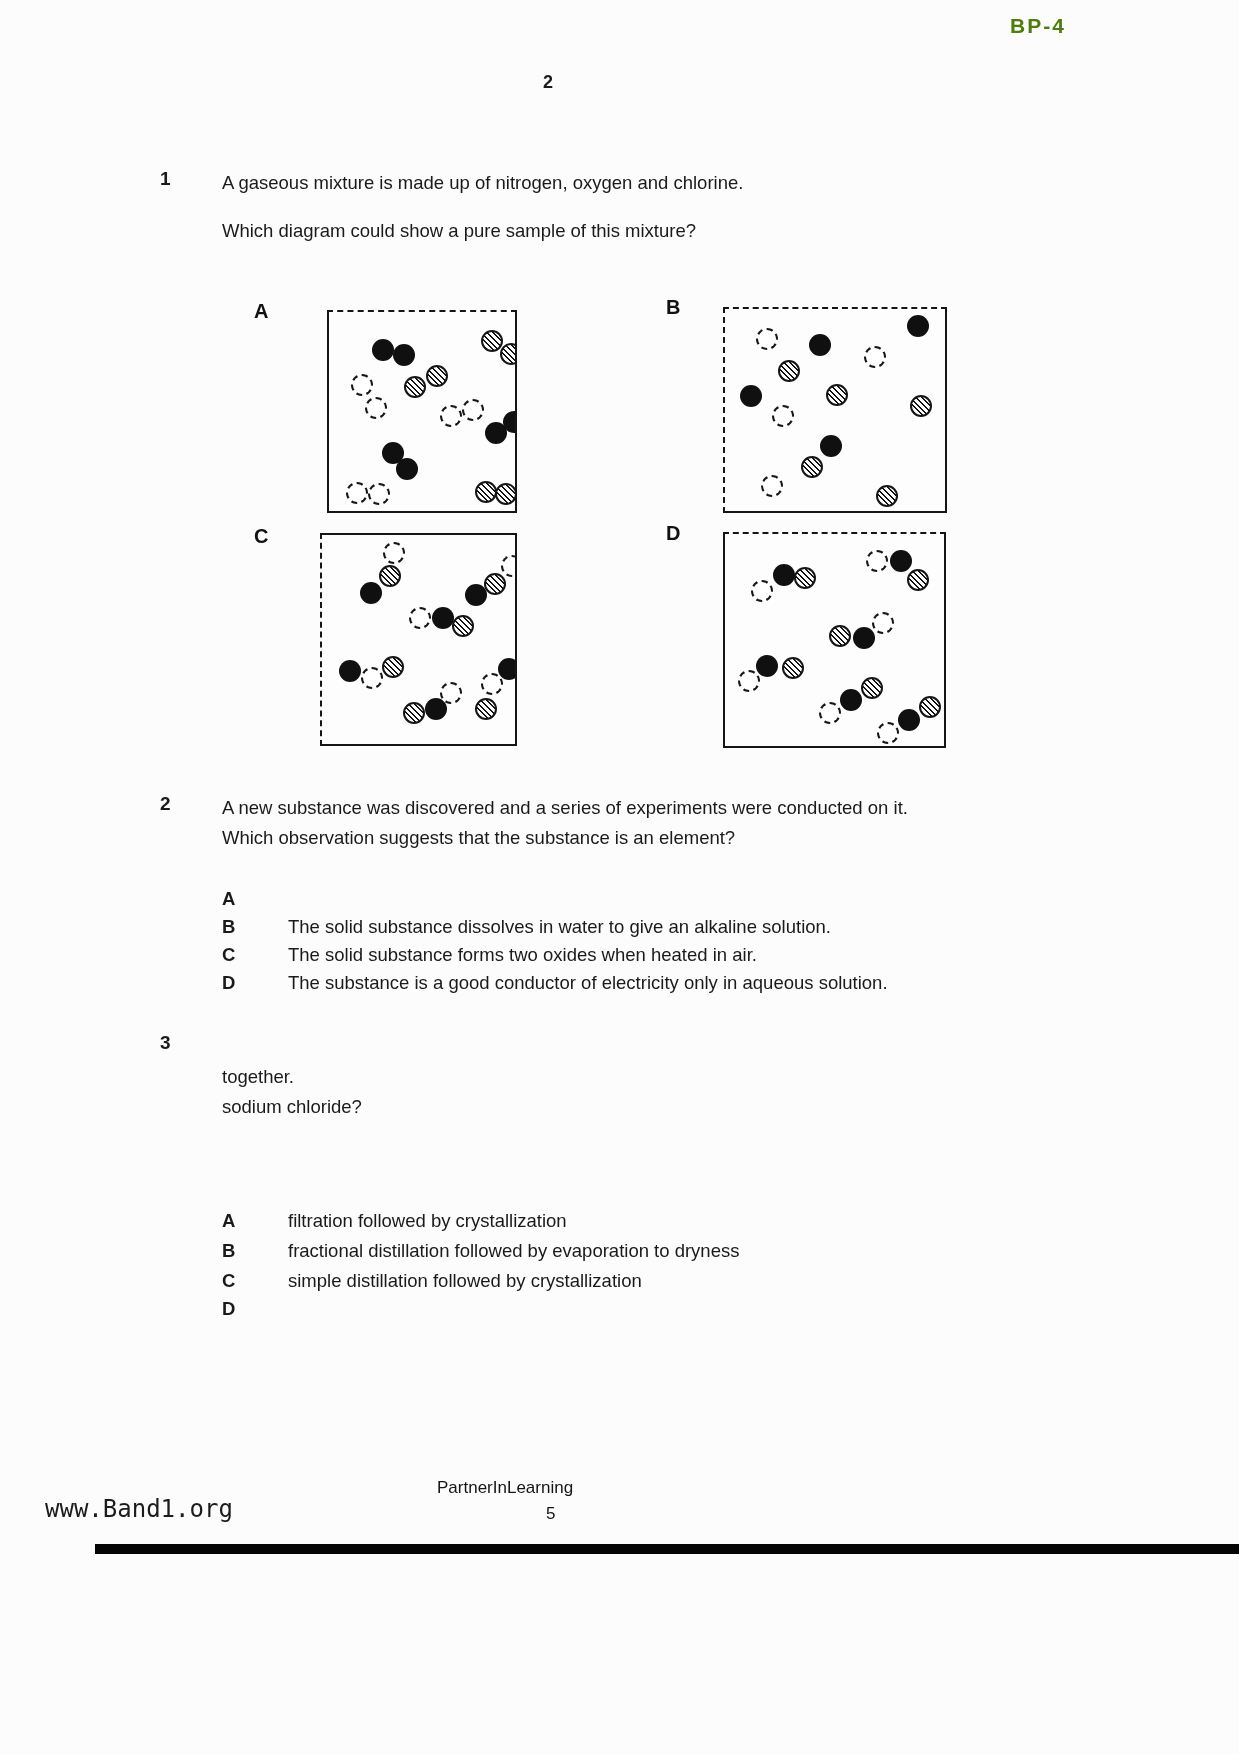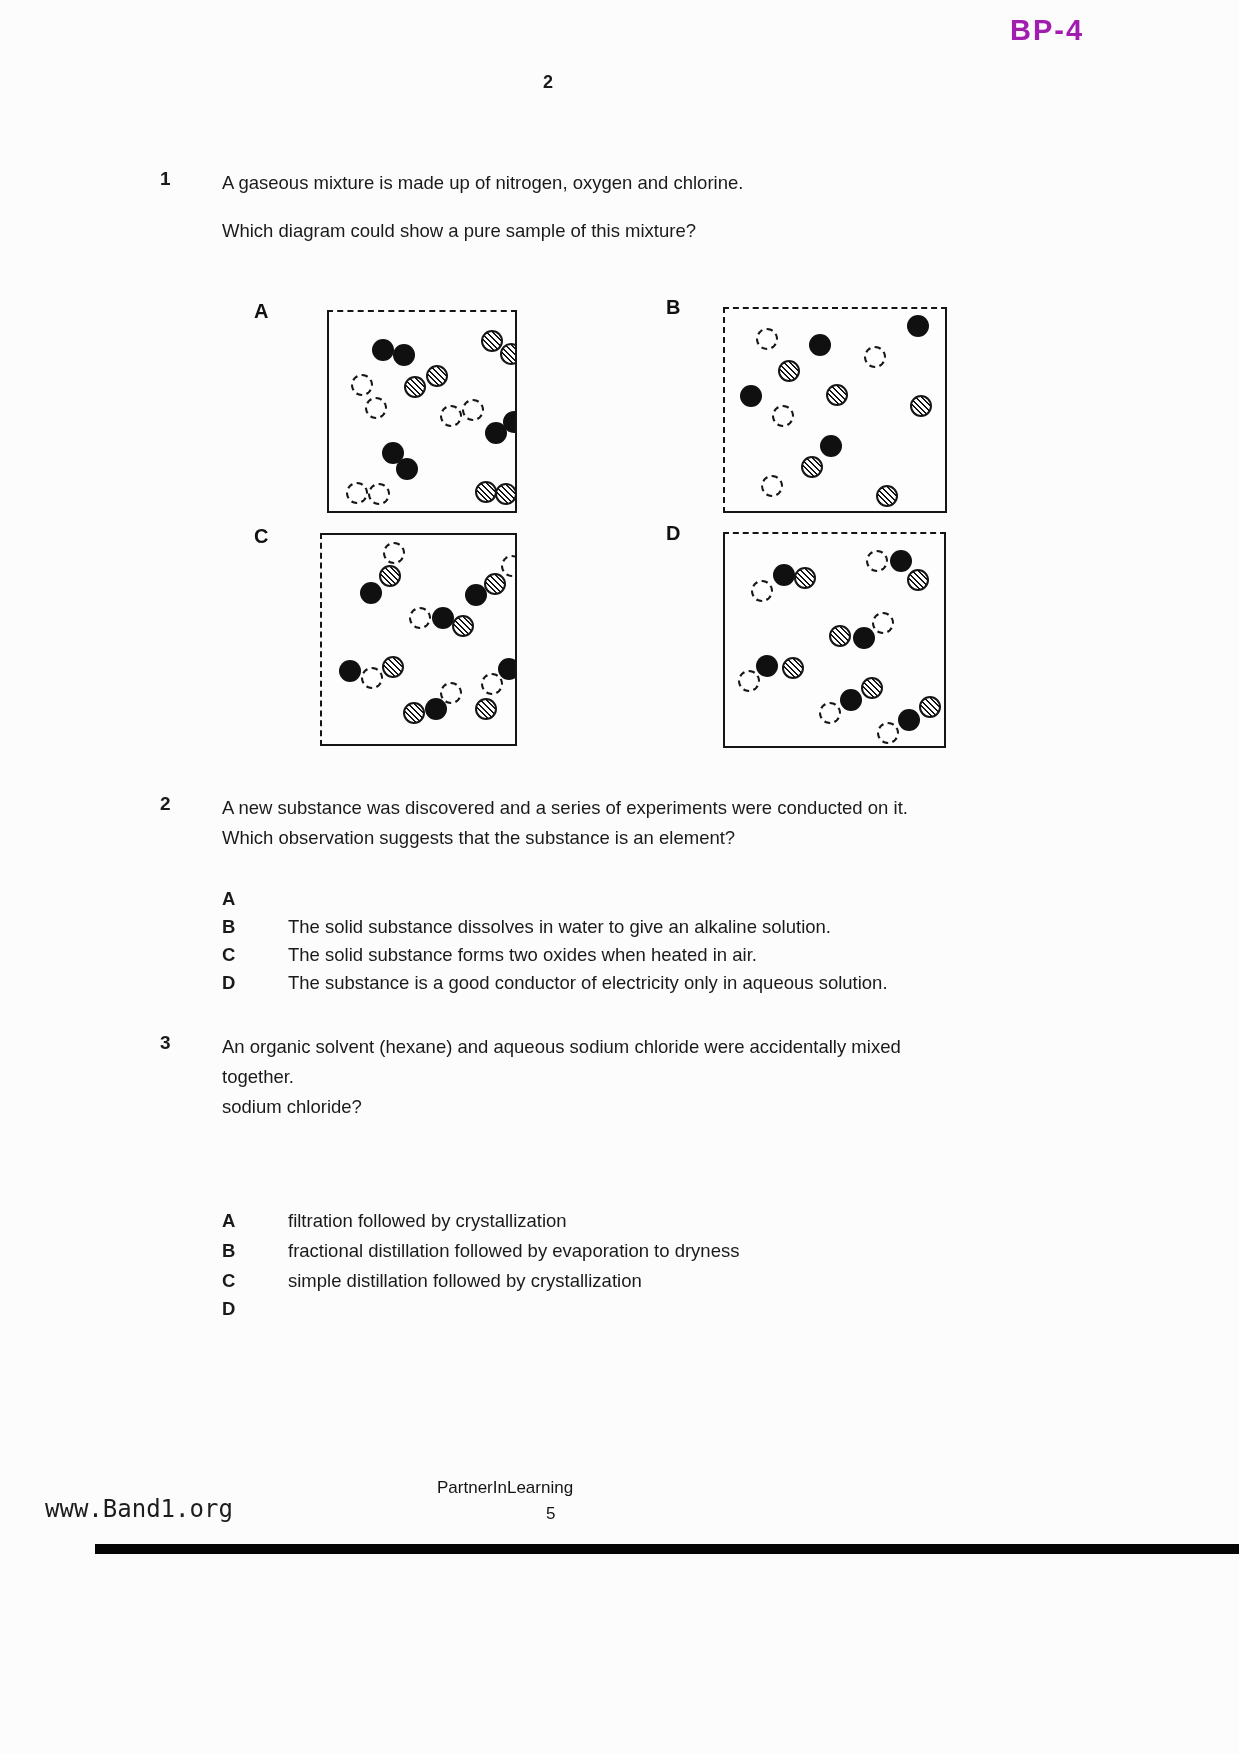--- a/index.html
+++ b/index.html
@@ -15,8 +15,8 @@
   .abs{position:absolute;}
   .header-code{
     left:1010px;top:14px;
-    font-size:29px;font-weight:700;letter-spacing:2px;
-    color:#a21caf;
+    font-size:21px;font-weight:700;letter-spacing:2px;
+    color:#4d7c0f;
   }
   .page-number{
     left:543px;top:72px;

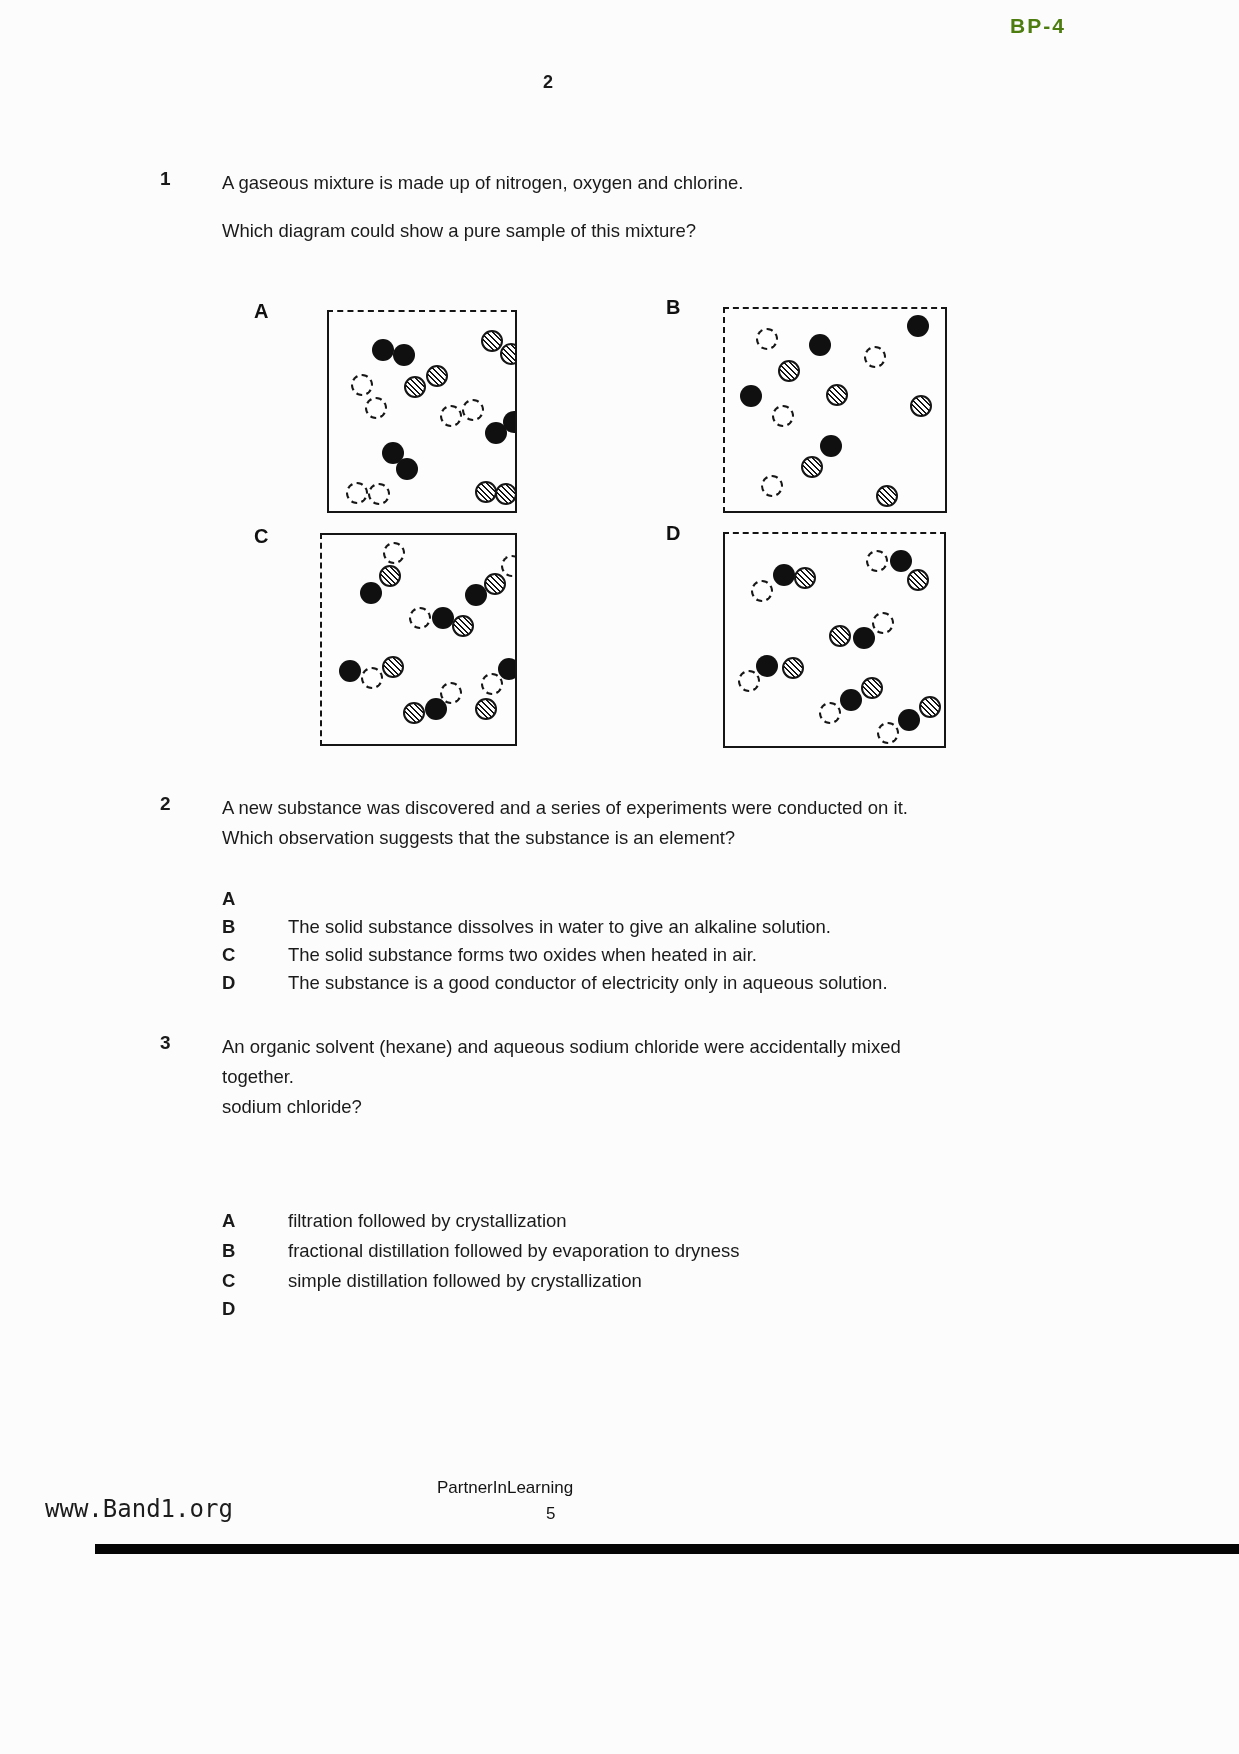--- a/index.html
+++ b/index.html
@@ -190,7 +190,6 @@
   </div>
 
   <div class="abs qnum" style="left:160px;top:1032px;">3</div>
-  <div class="abs stem-line" style="left:222px;top:1032px;">An organic solvent (hexane) and aqueous sodium chloride were accidentally mixed</div>
   <div class="abs stem-line" style="left:222px;top:1062px;">together.</div>
   <div class="abs stem-line" style="left:222px;top:1092px;">sodium chloride?</div>
 

